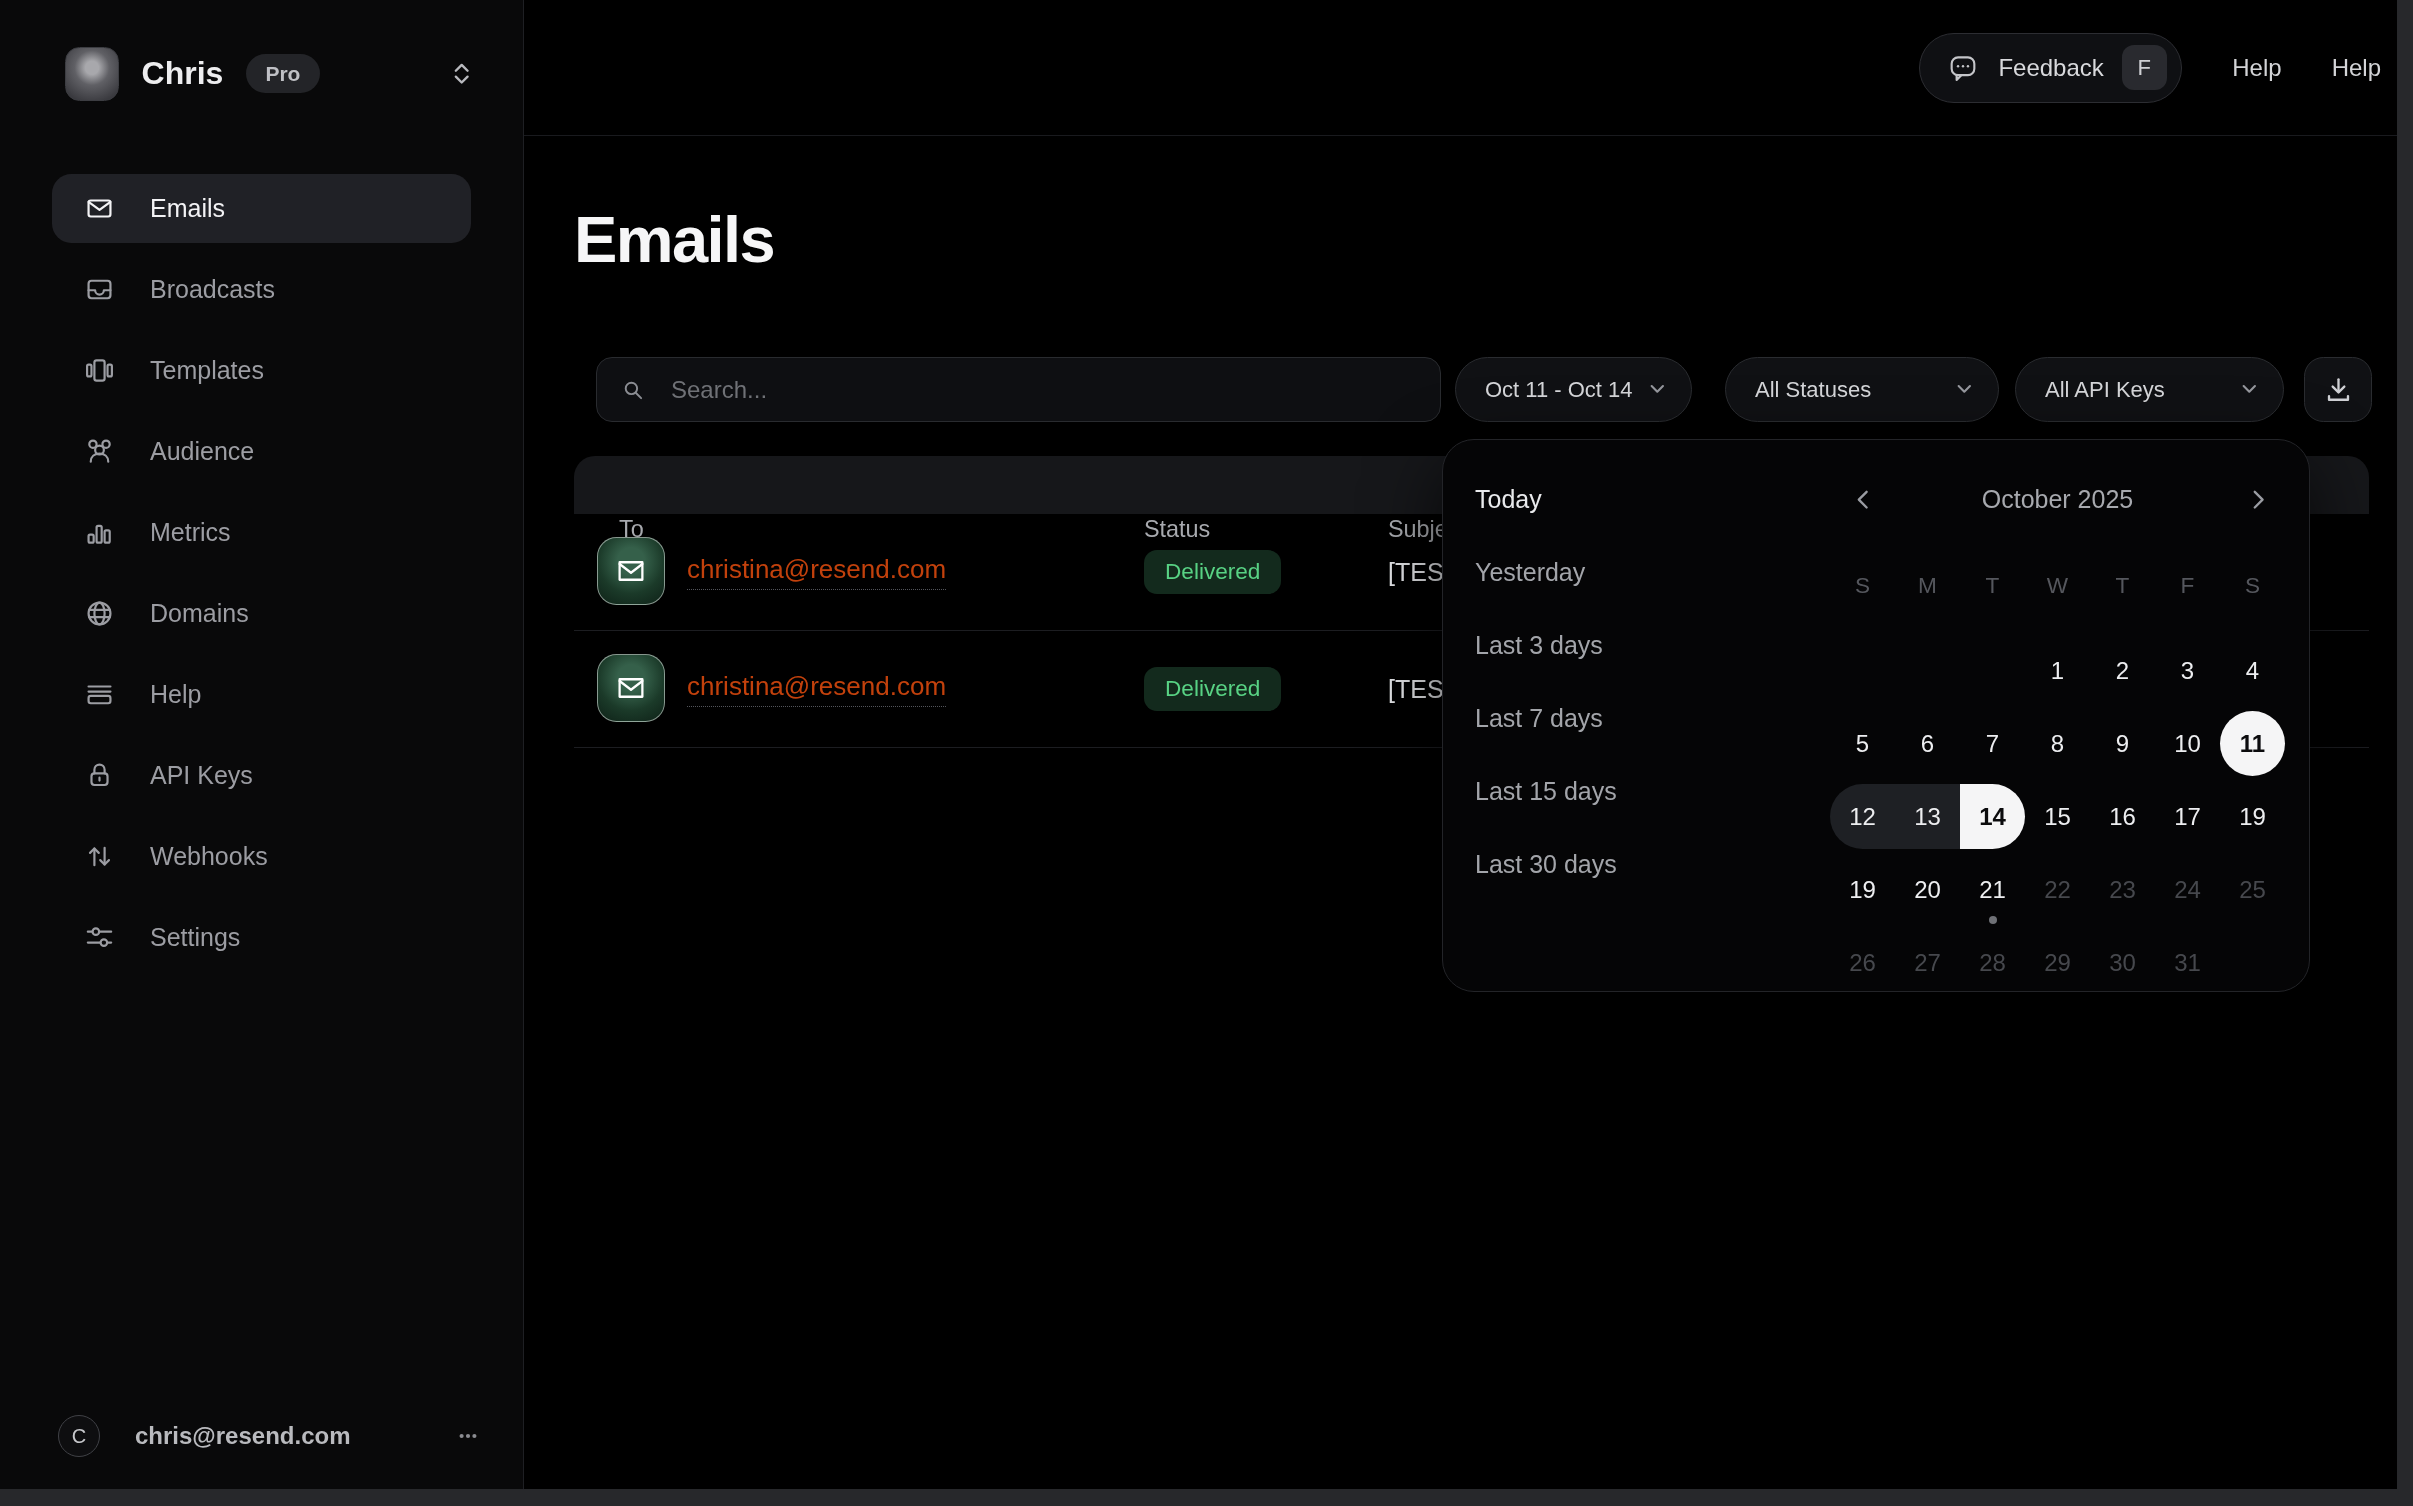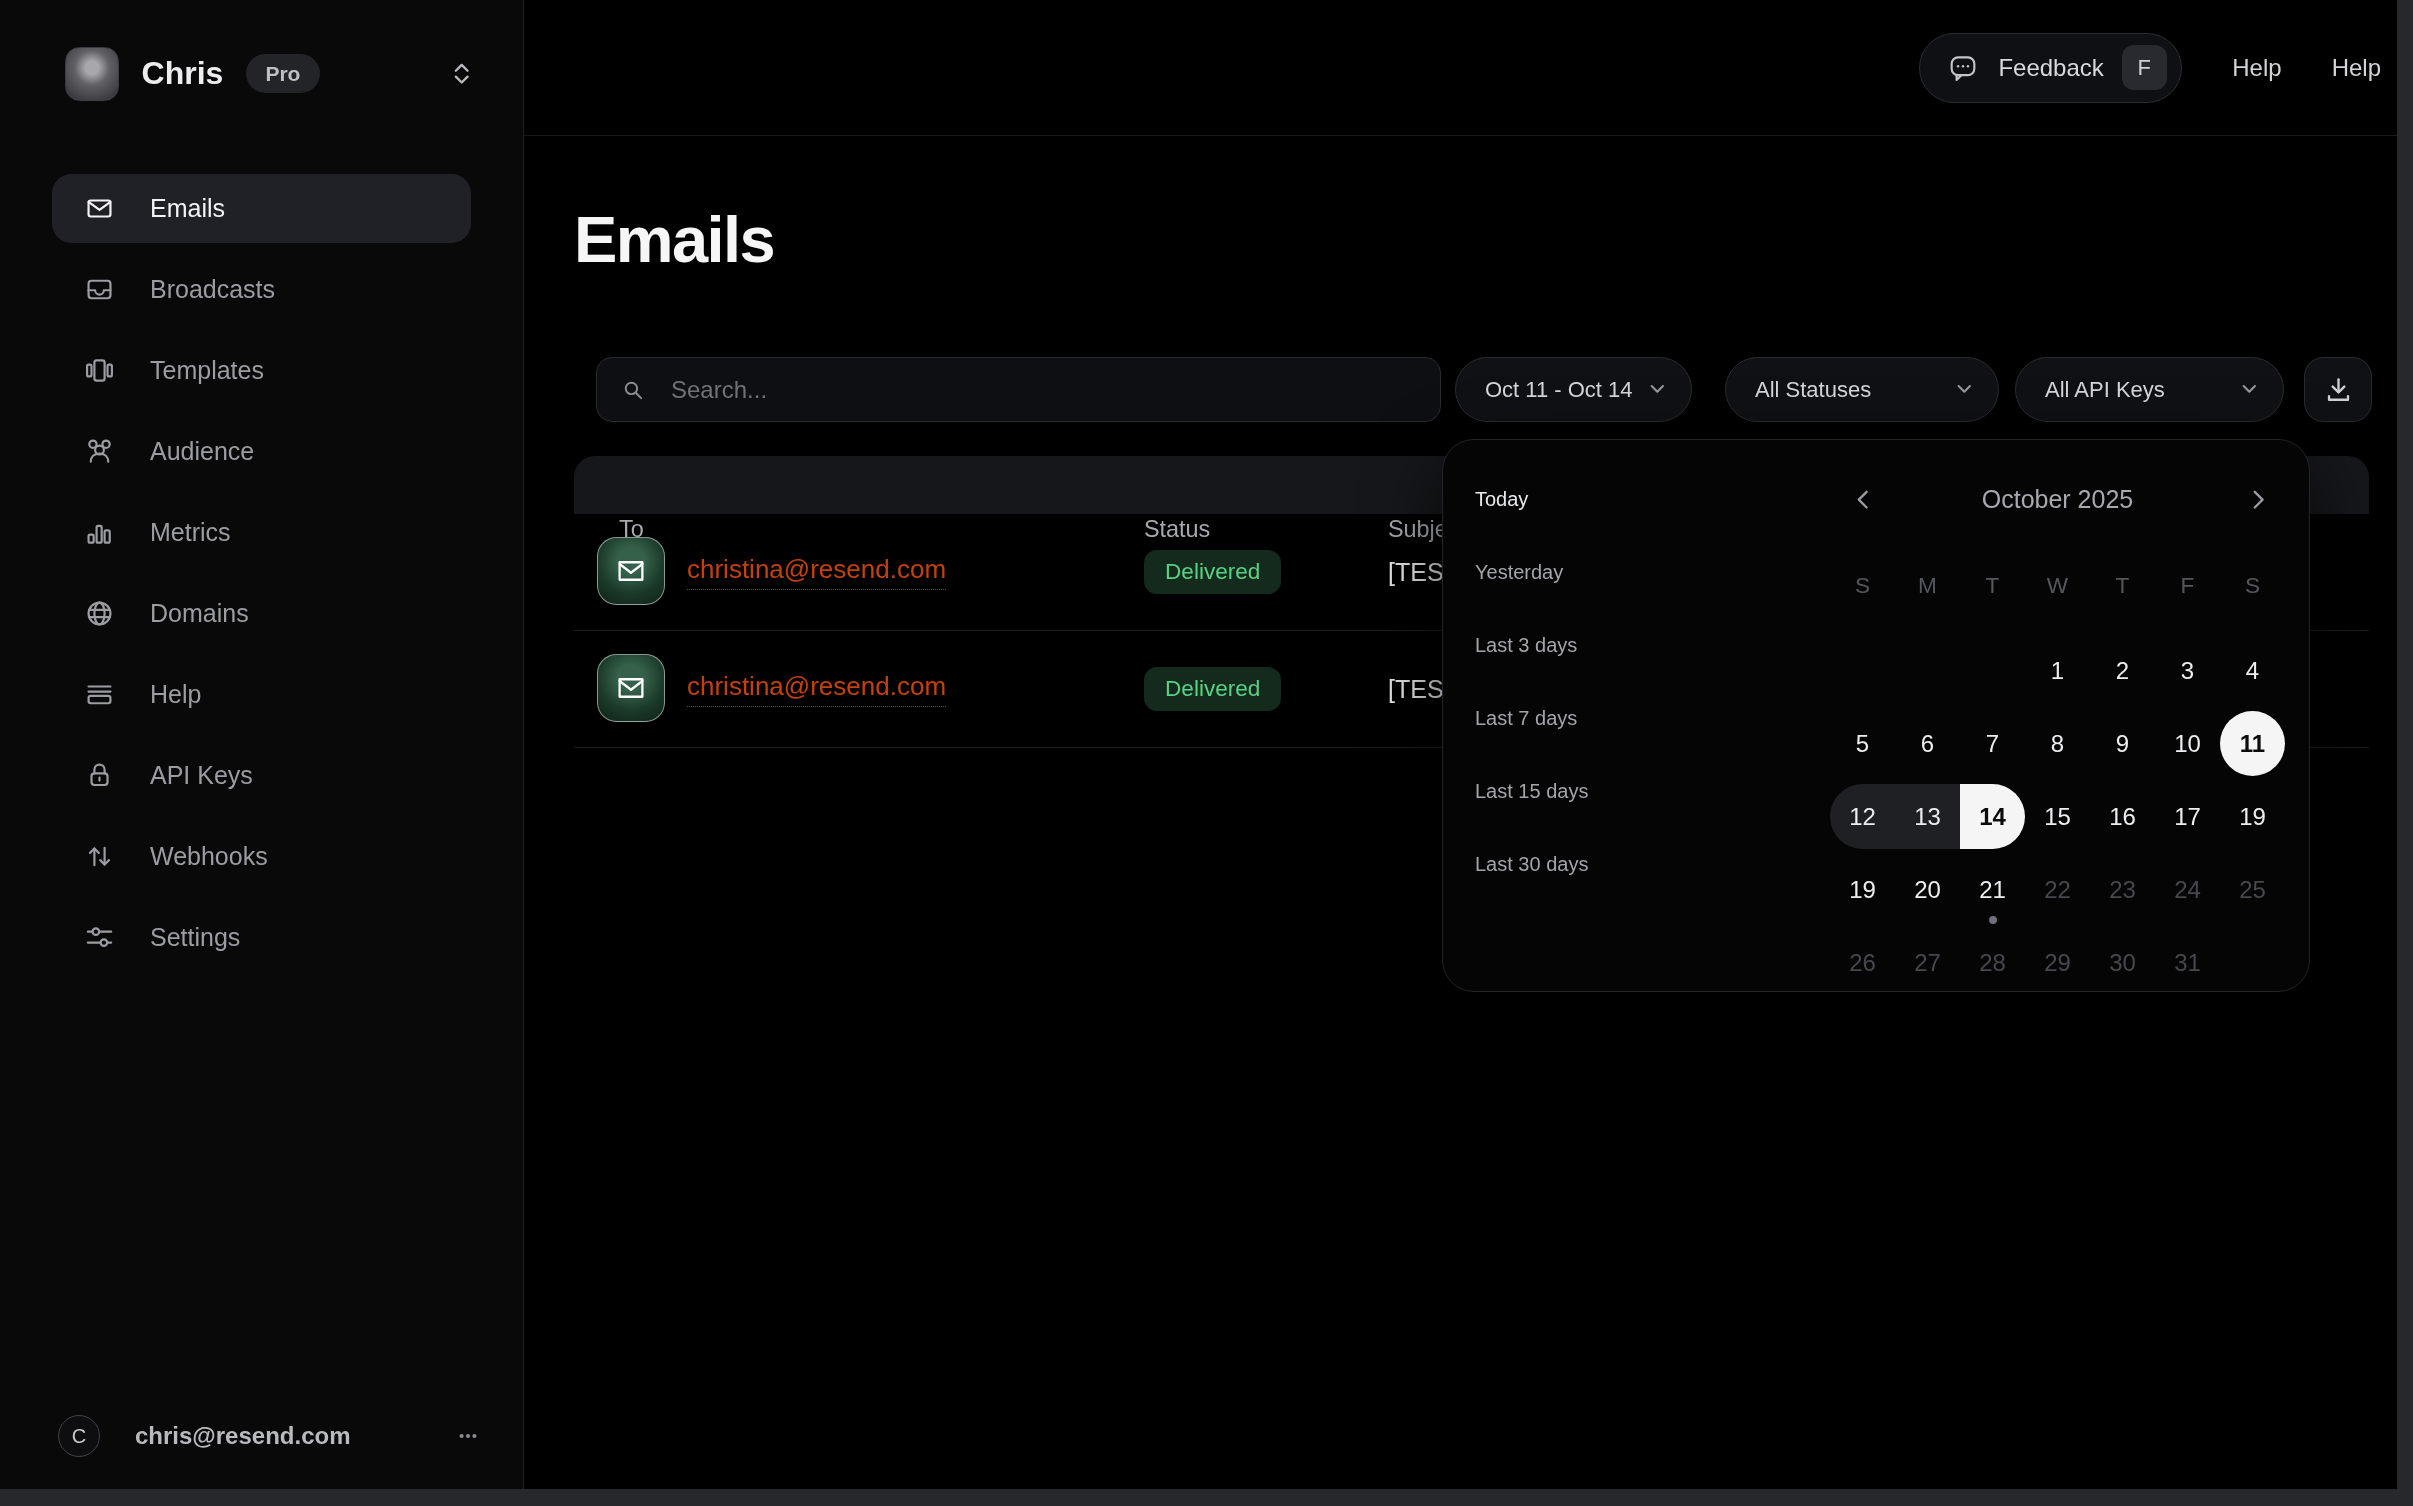--- a/index.html
+++ b/index.html
@@ -76,7 +76,7 @@
            border:1.6px solid #232428;border-radius:32px;box-sizing:border-box;z-index:50;
            box-shadow:0 24px 73px rgba(0,0,0,.7);}
   .presets{position:absolute;left:32px;top:22.6px;width:307px;}
-  .preset{height:73px;display:flex;align-items:center;font-size:20px;color:#a3a5aa;cursor:pointer;}
+  .preset{height:73px;display:flex;align-items:center;font-size:25px;color:#a3a5aa;cursor:pointer;}
   .preset.hot{color:#e9eaec;}
   .cal-prev{position:absolute;left:403px;top:42px;width:35px;height:35px;color:#9a9ca2;cursor:pointer;
             display:flex;align-items:center;justify-content:center;}

